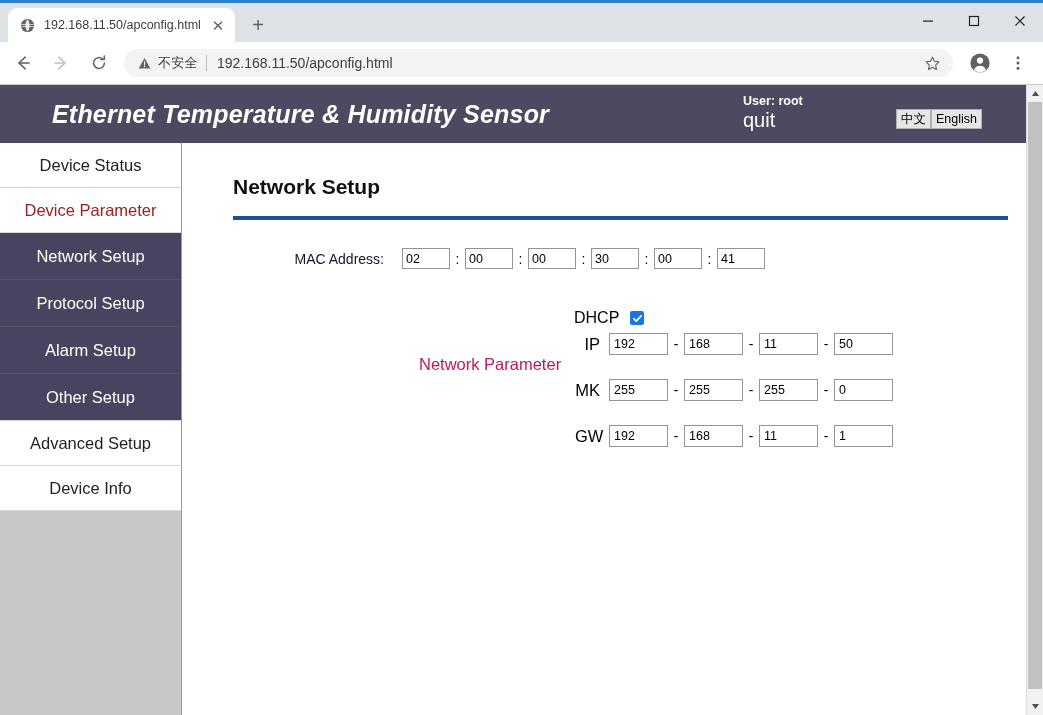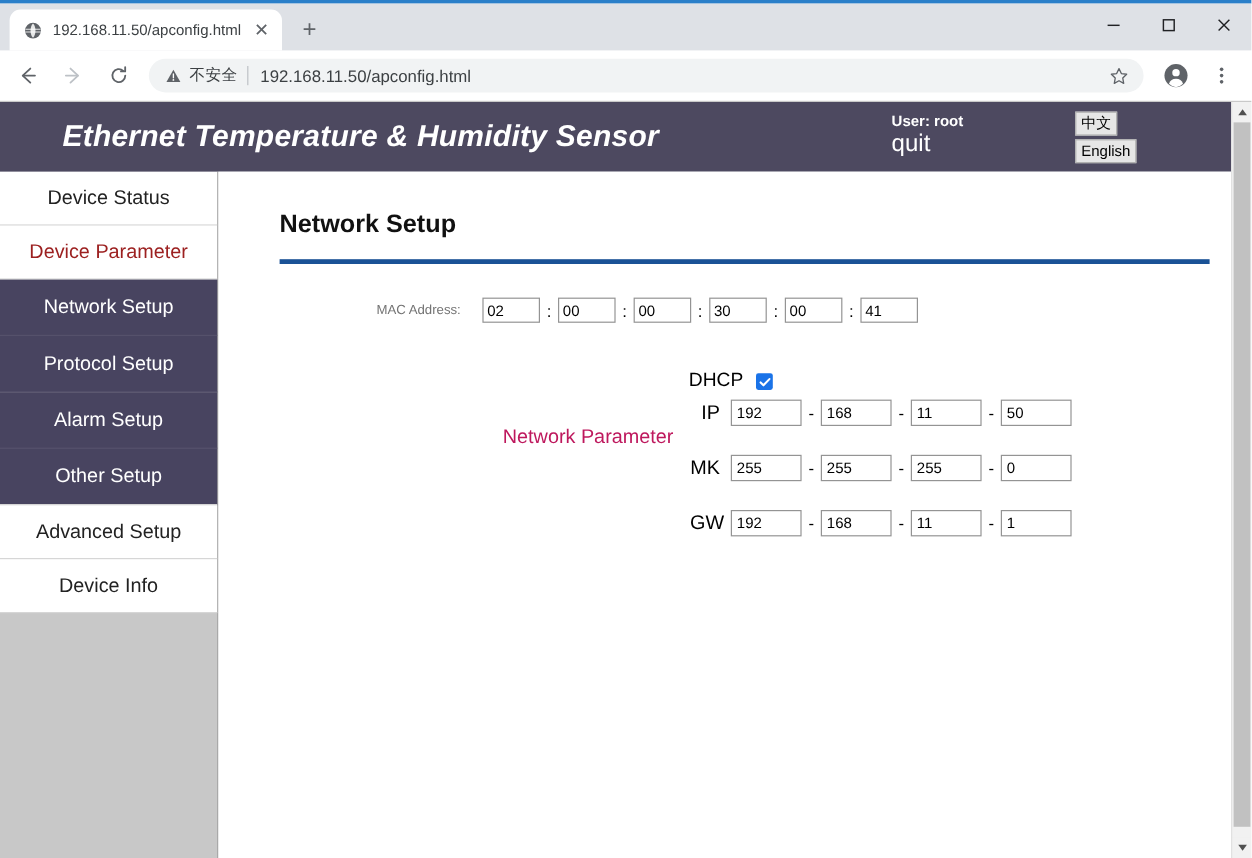--- a/index.html
+++ b/index.html
@@ -140,8 +140,8 @@
   .user-name { font-size: 12.5px; font-weight: bold; line-height: 17px; }
   .user-quit { font-size: 20px; line-height: 20px; }
   .lang-box {
-    position: absolute; left: 896px; top: 8px;
-    display: flex; flex-direction: column; align-items: flex-start;
+    position: absolute; left: 896px; top: 24px;
+    display: flex; flex-direction: row; align-items: flex-start;
   }
   .lang-btn {
     background: #e6e6e6; color: #000;

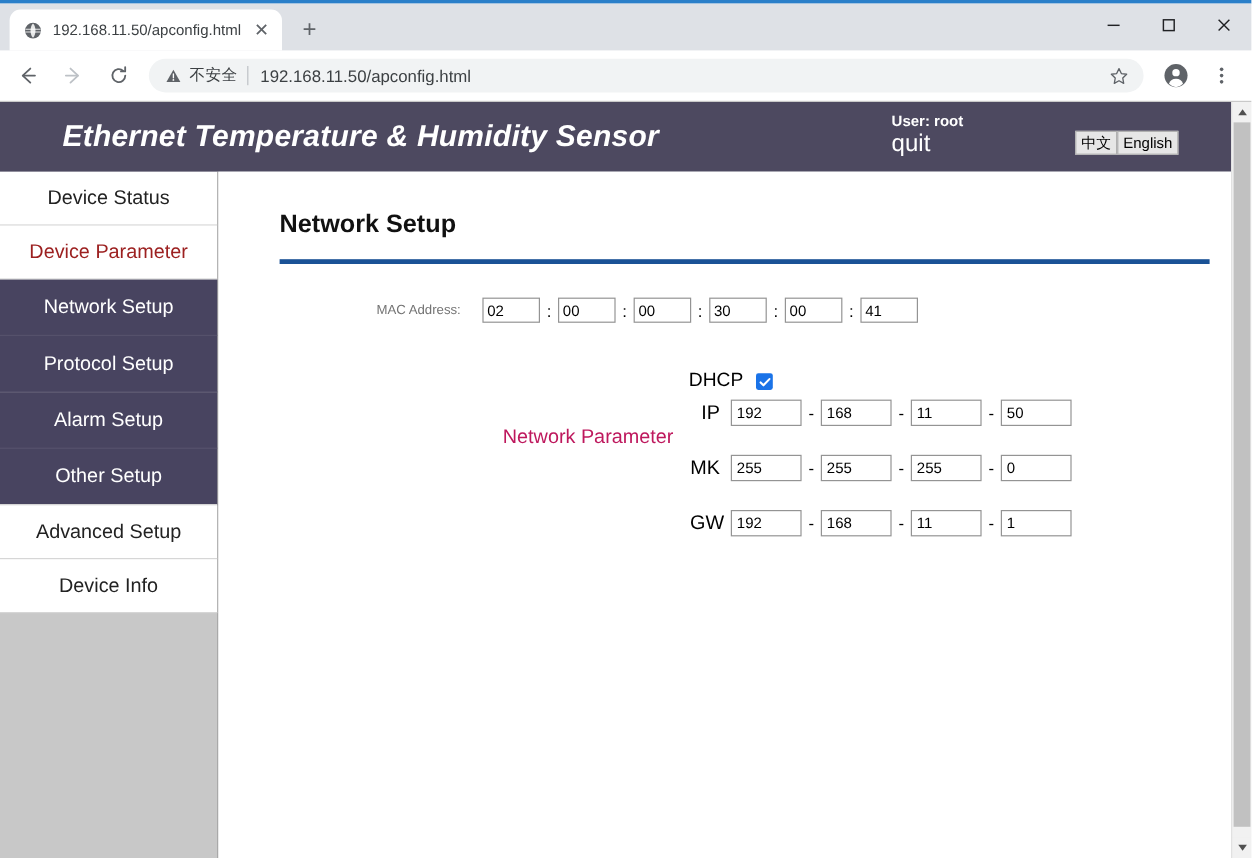--- a/index.html
+++ b/index.html
@@ -198,7 +198,7 @@
 
   .lbl-mac {
     width: 220px; text-align: right;
-    font-size: 11px; color: #737373;
+    font-size: 14px; color: #0f172a;
     padding-right: 18px;
     padding-left: 31px;
   }

